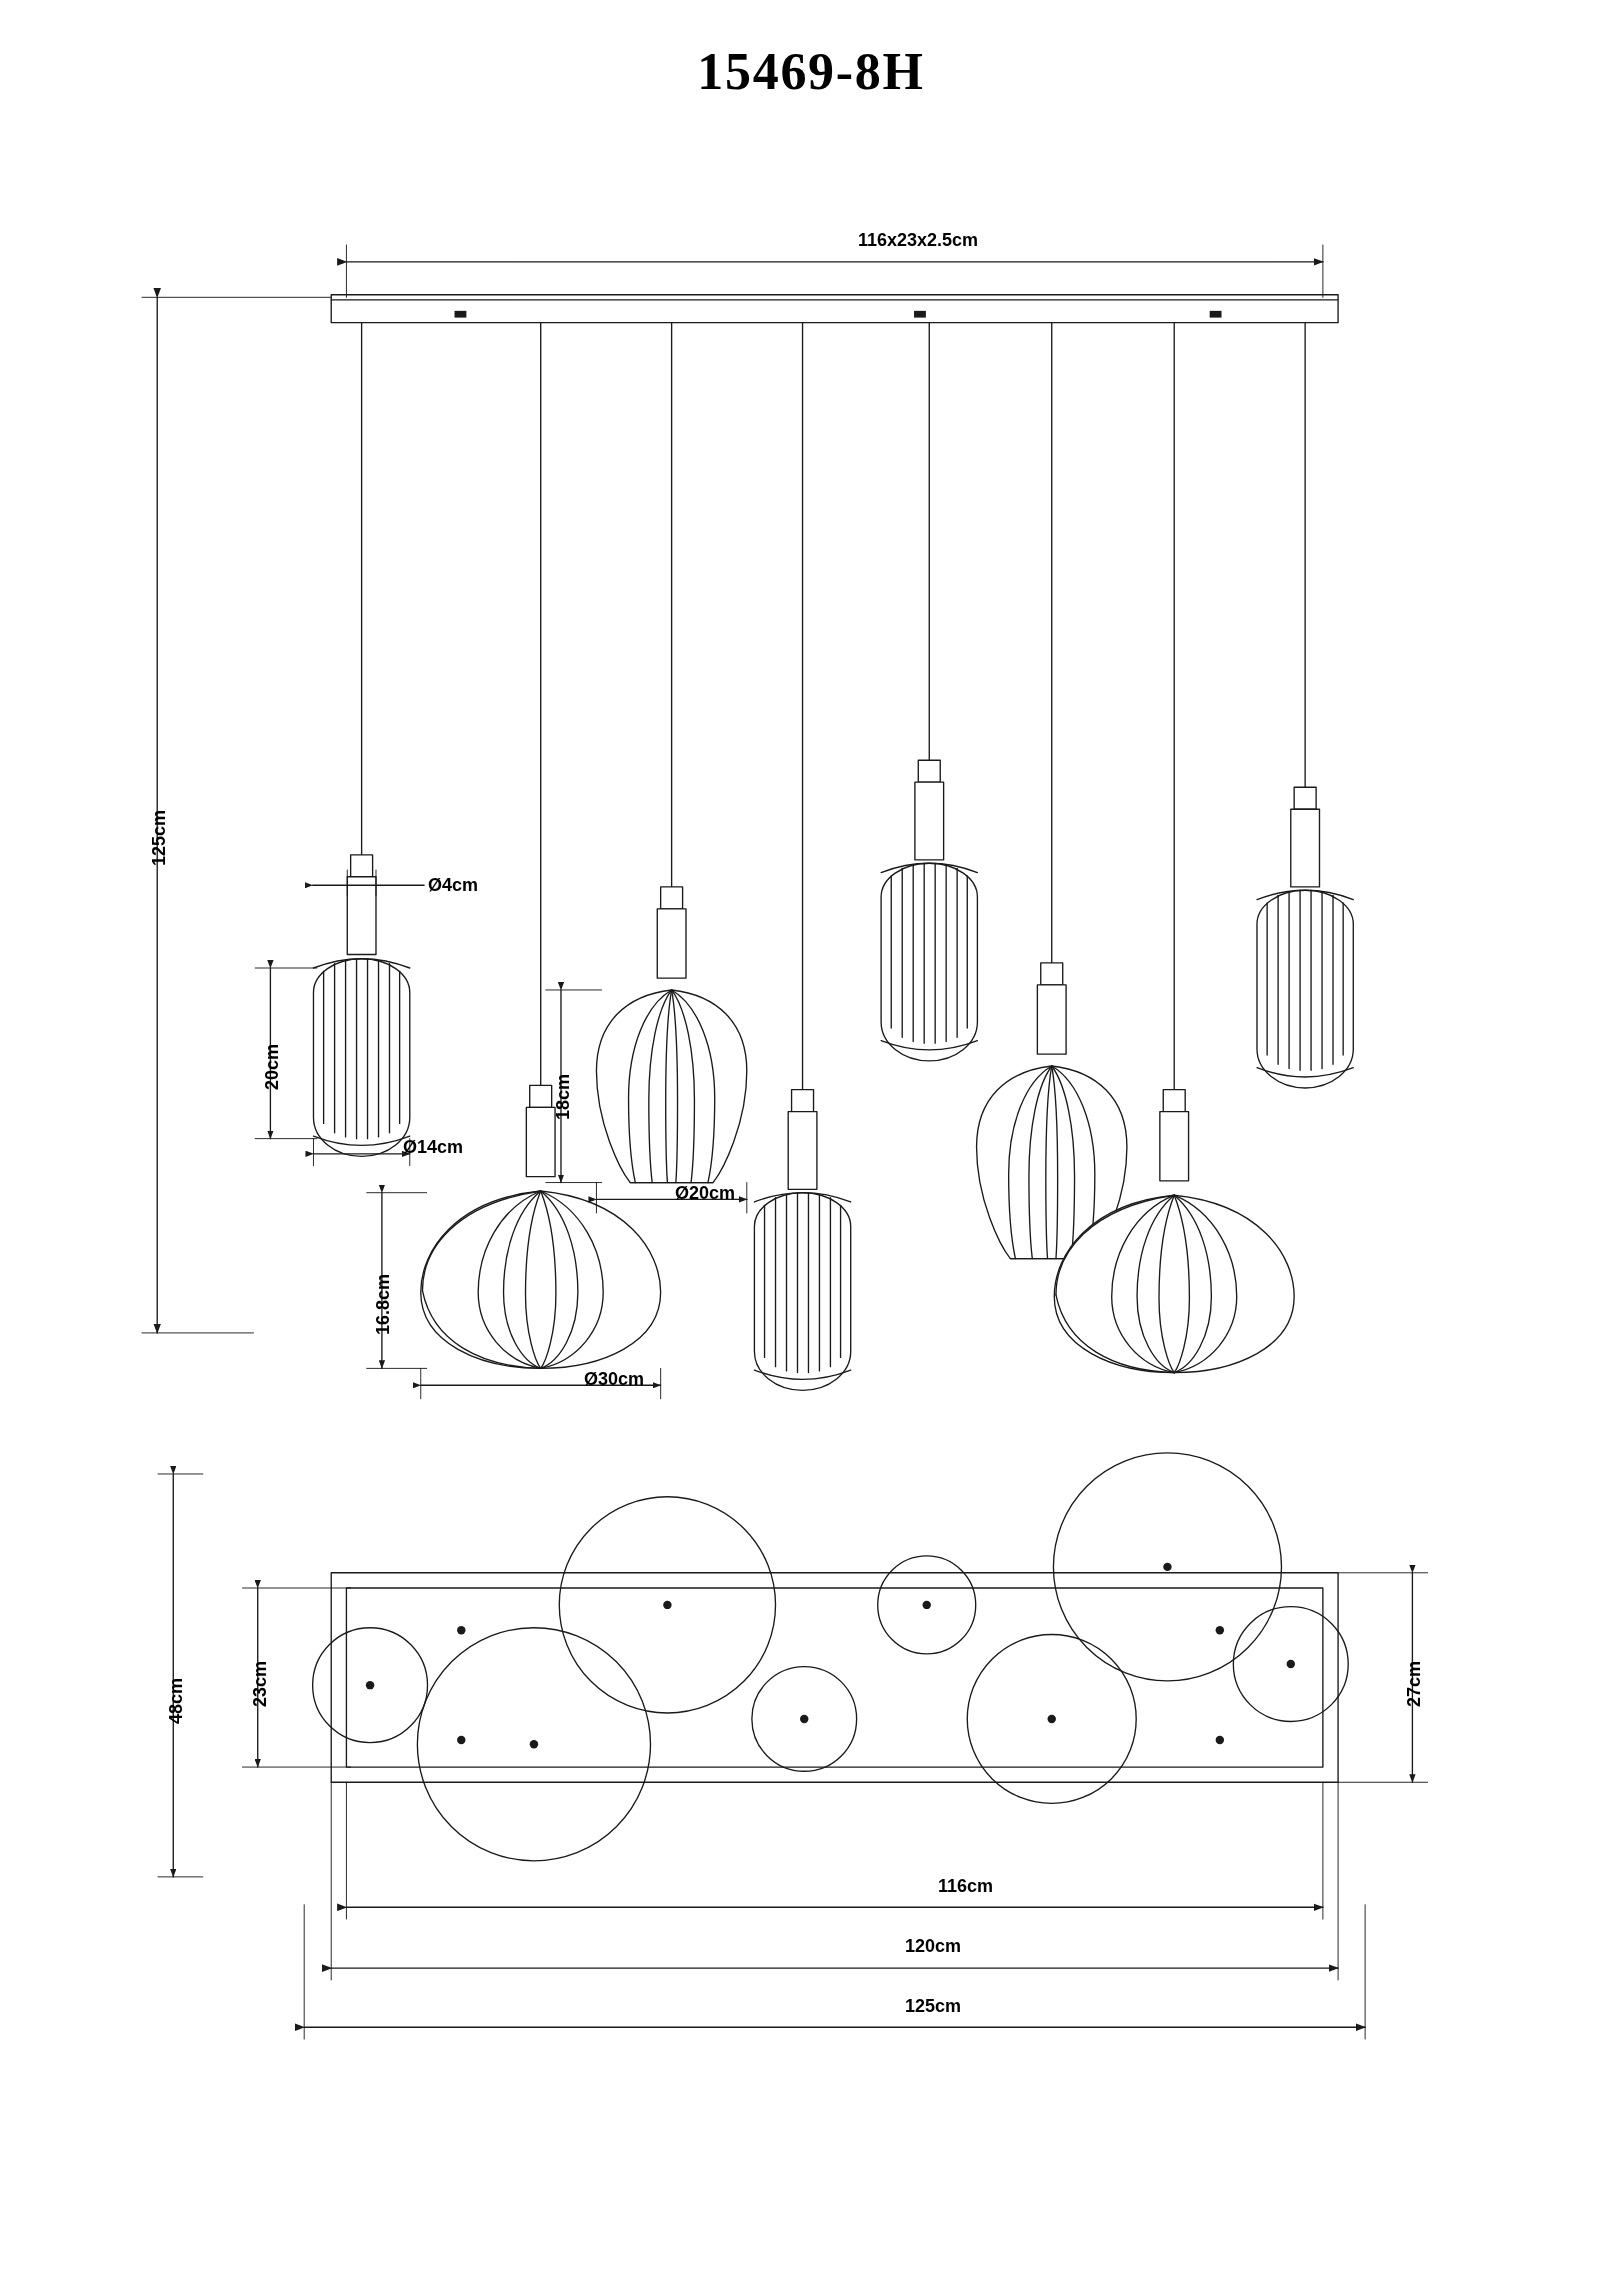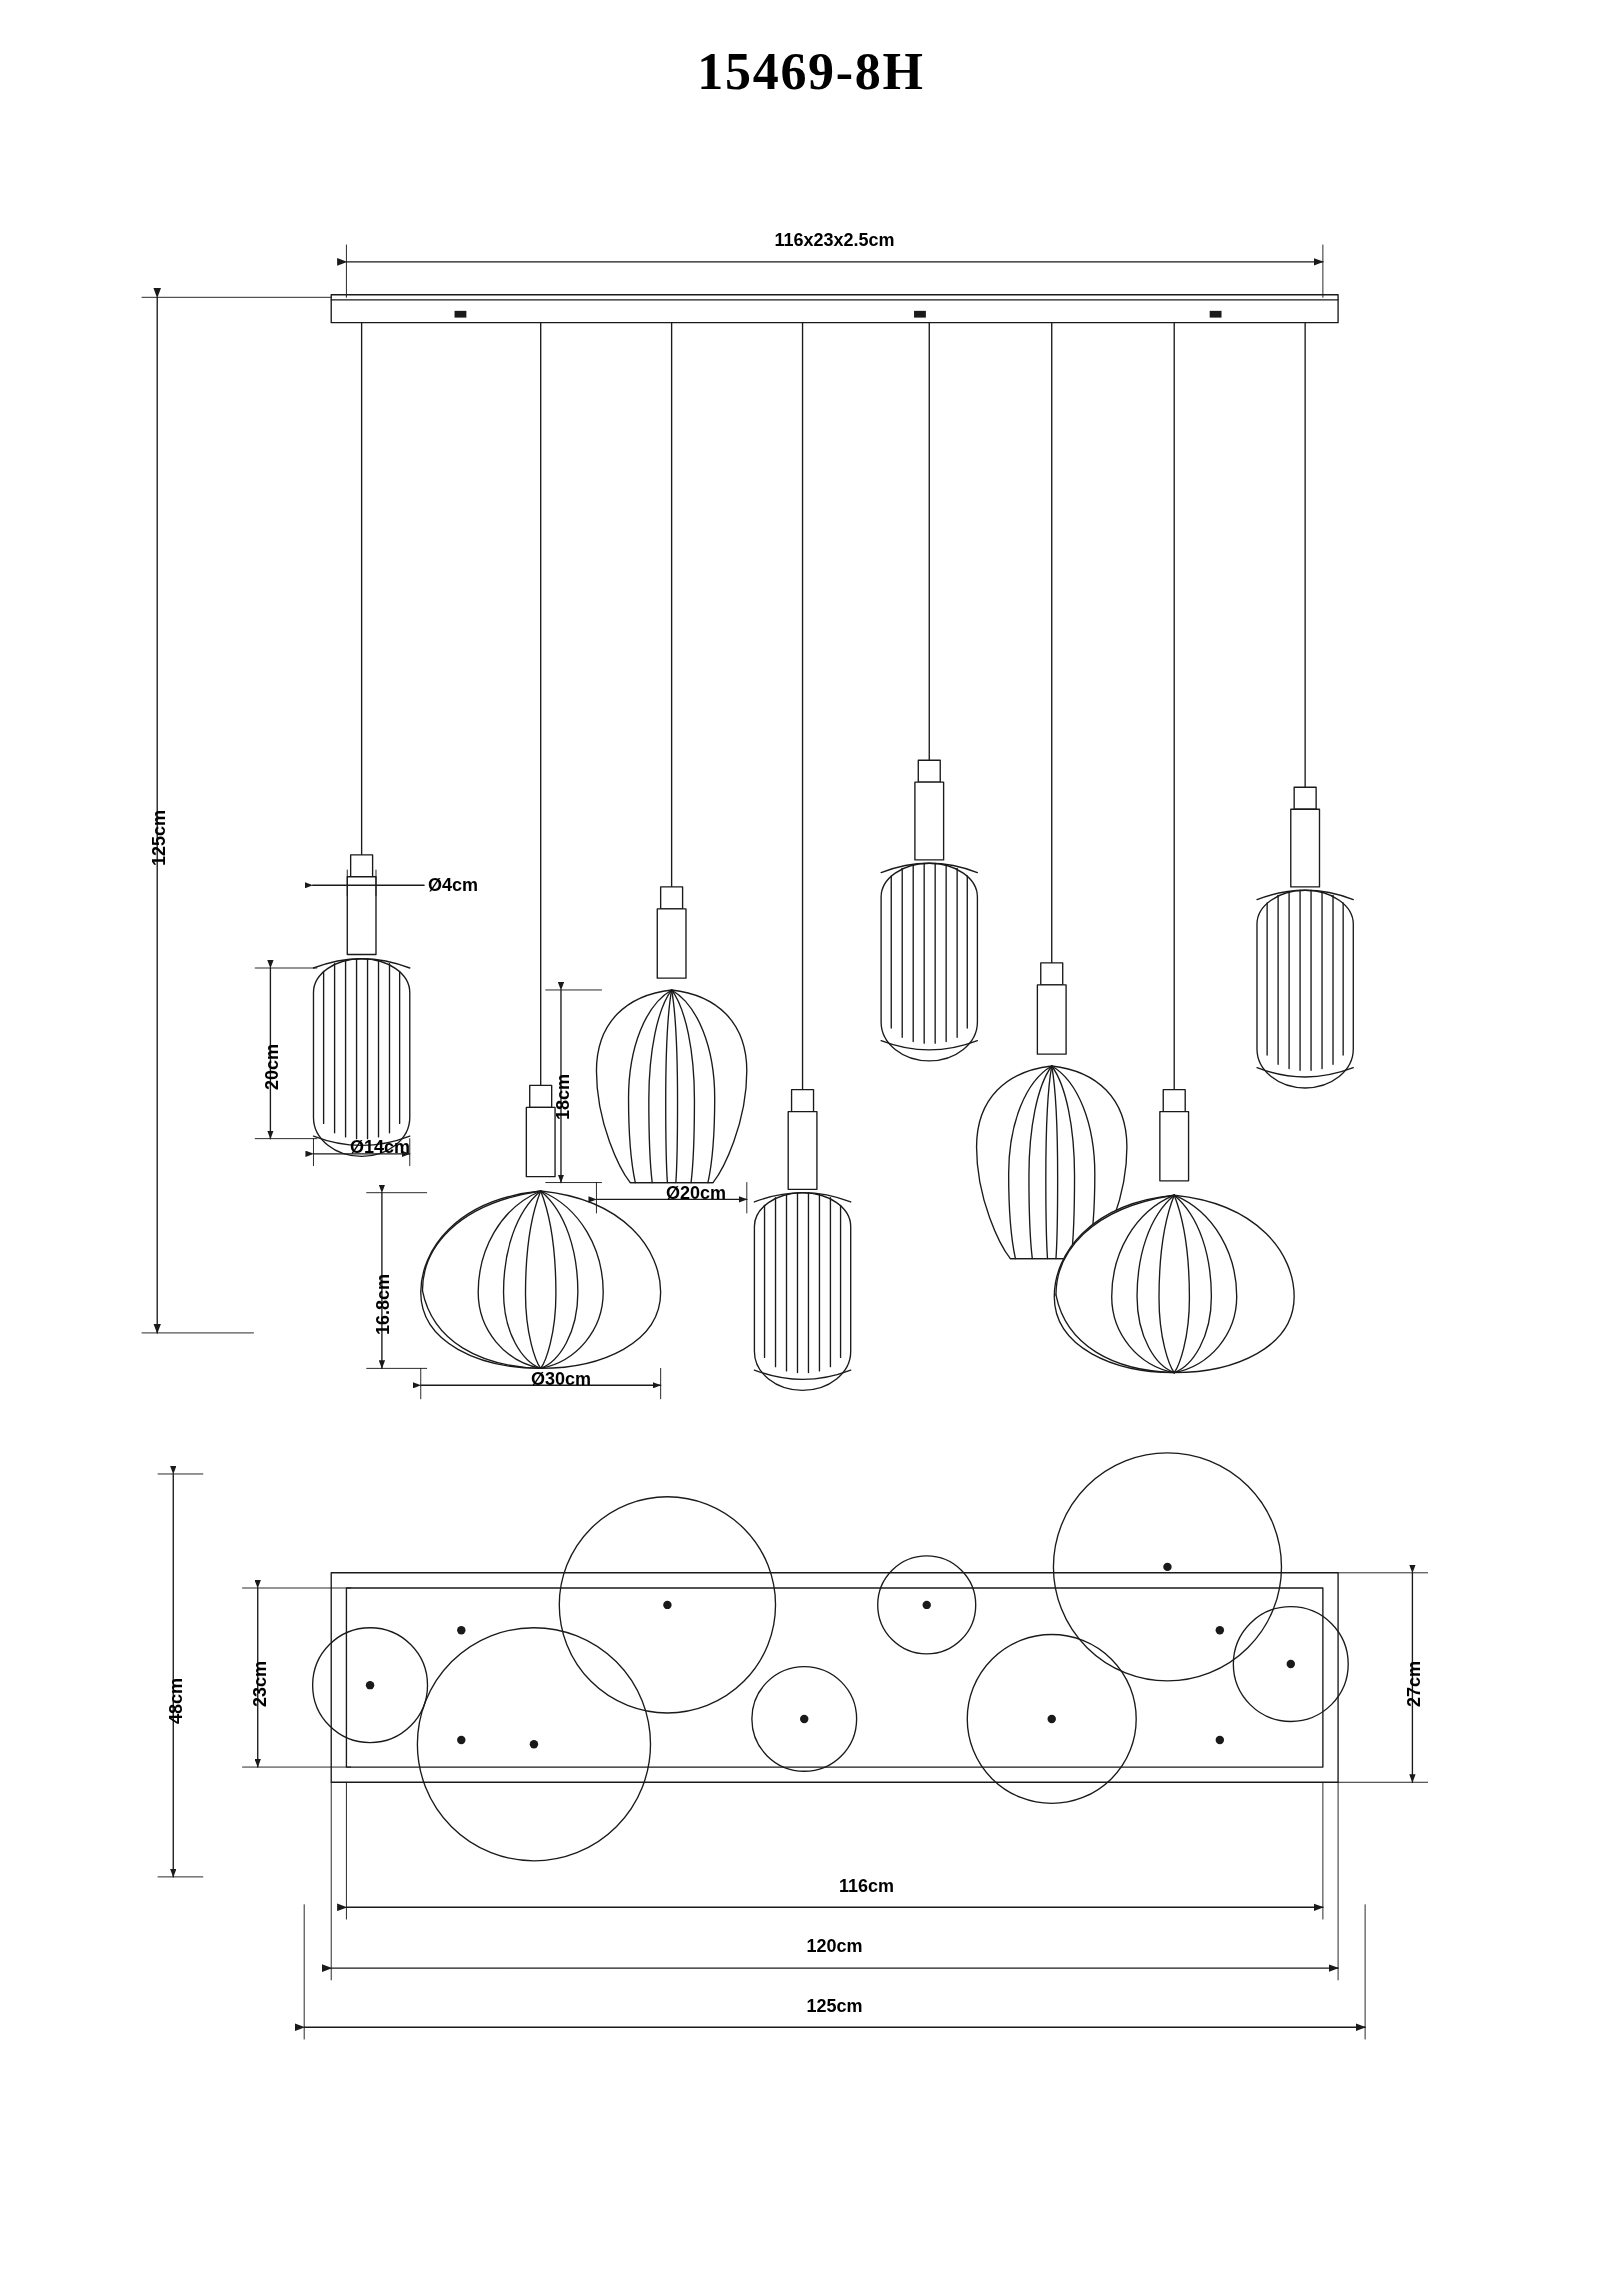--- a/index.html
+++ b/index.html
@@ -15,7 +15,7 @@
     font-size:18px;white-space:nowrap;color:#000;
   }
   .lbl.rot{transform:rotate(-90deg);transform-origin:left top;}
-  .ctr{text-align:center;}
+  .ctr{text-align:right;}
 </style>
 </head>
 <body>

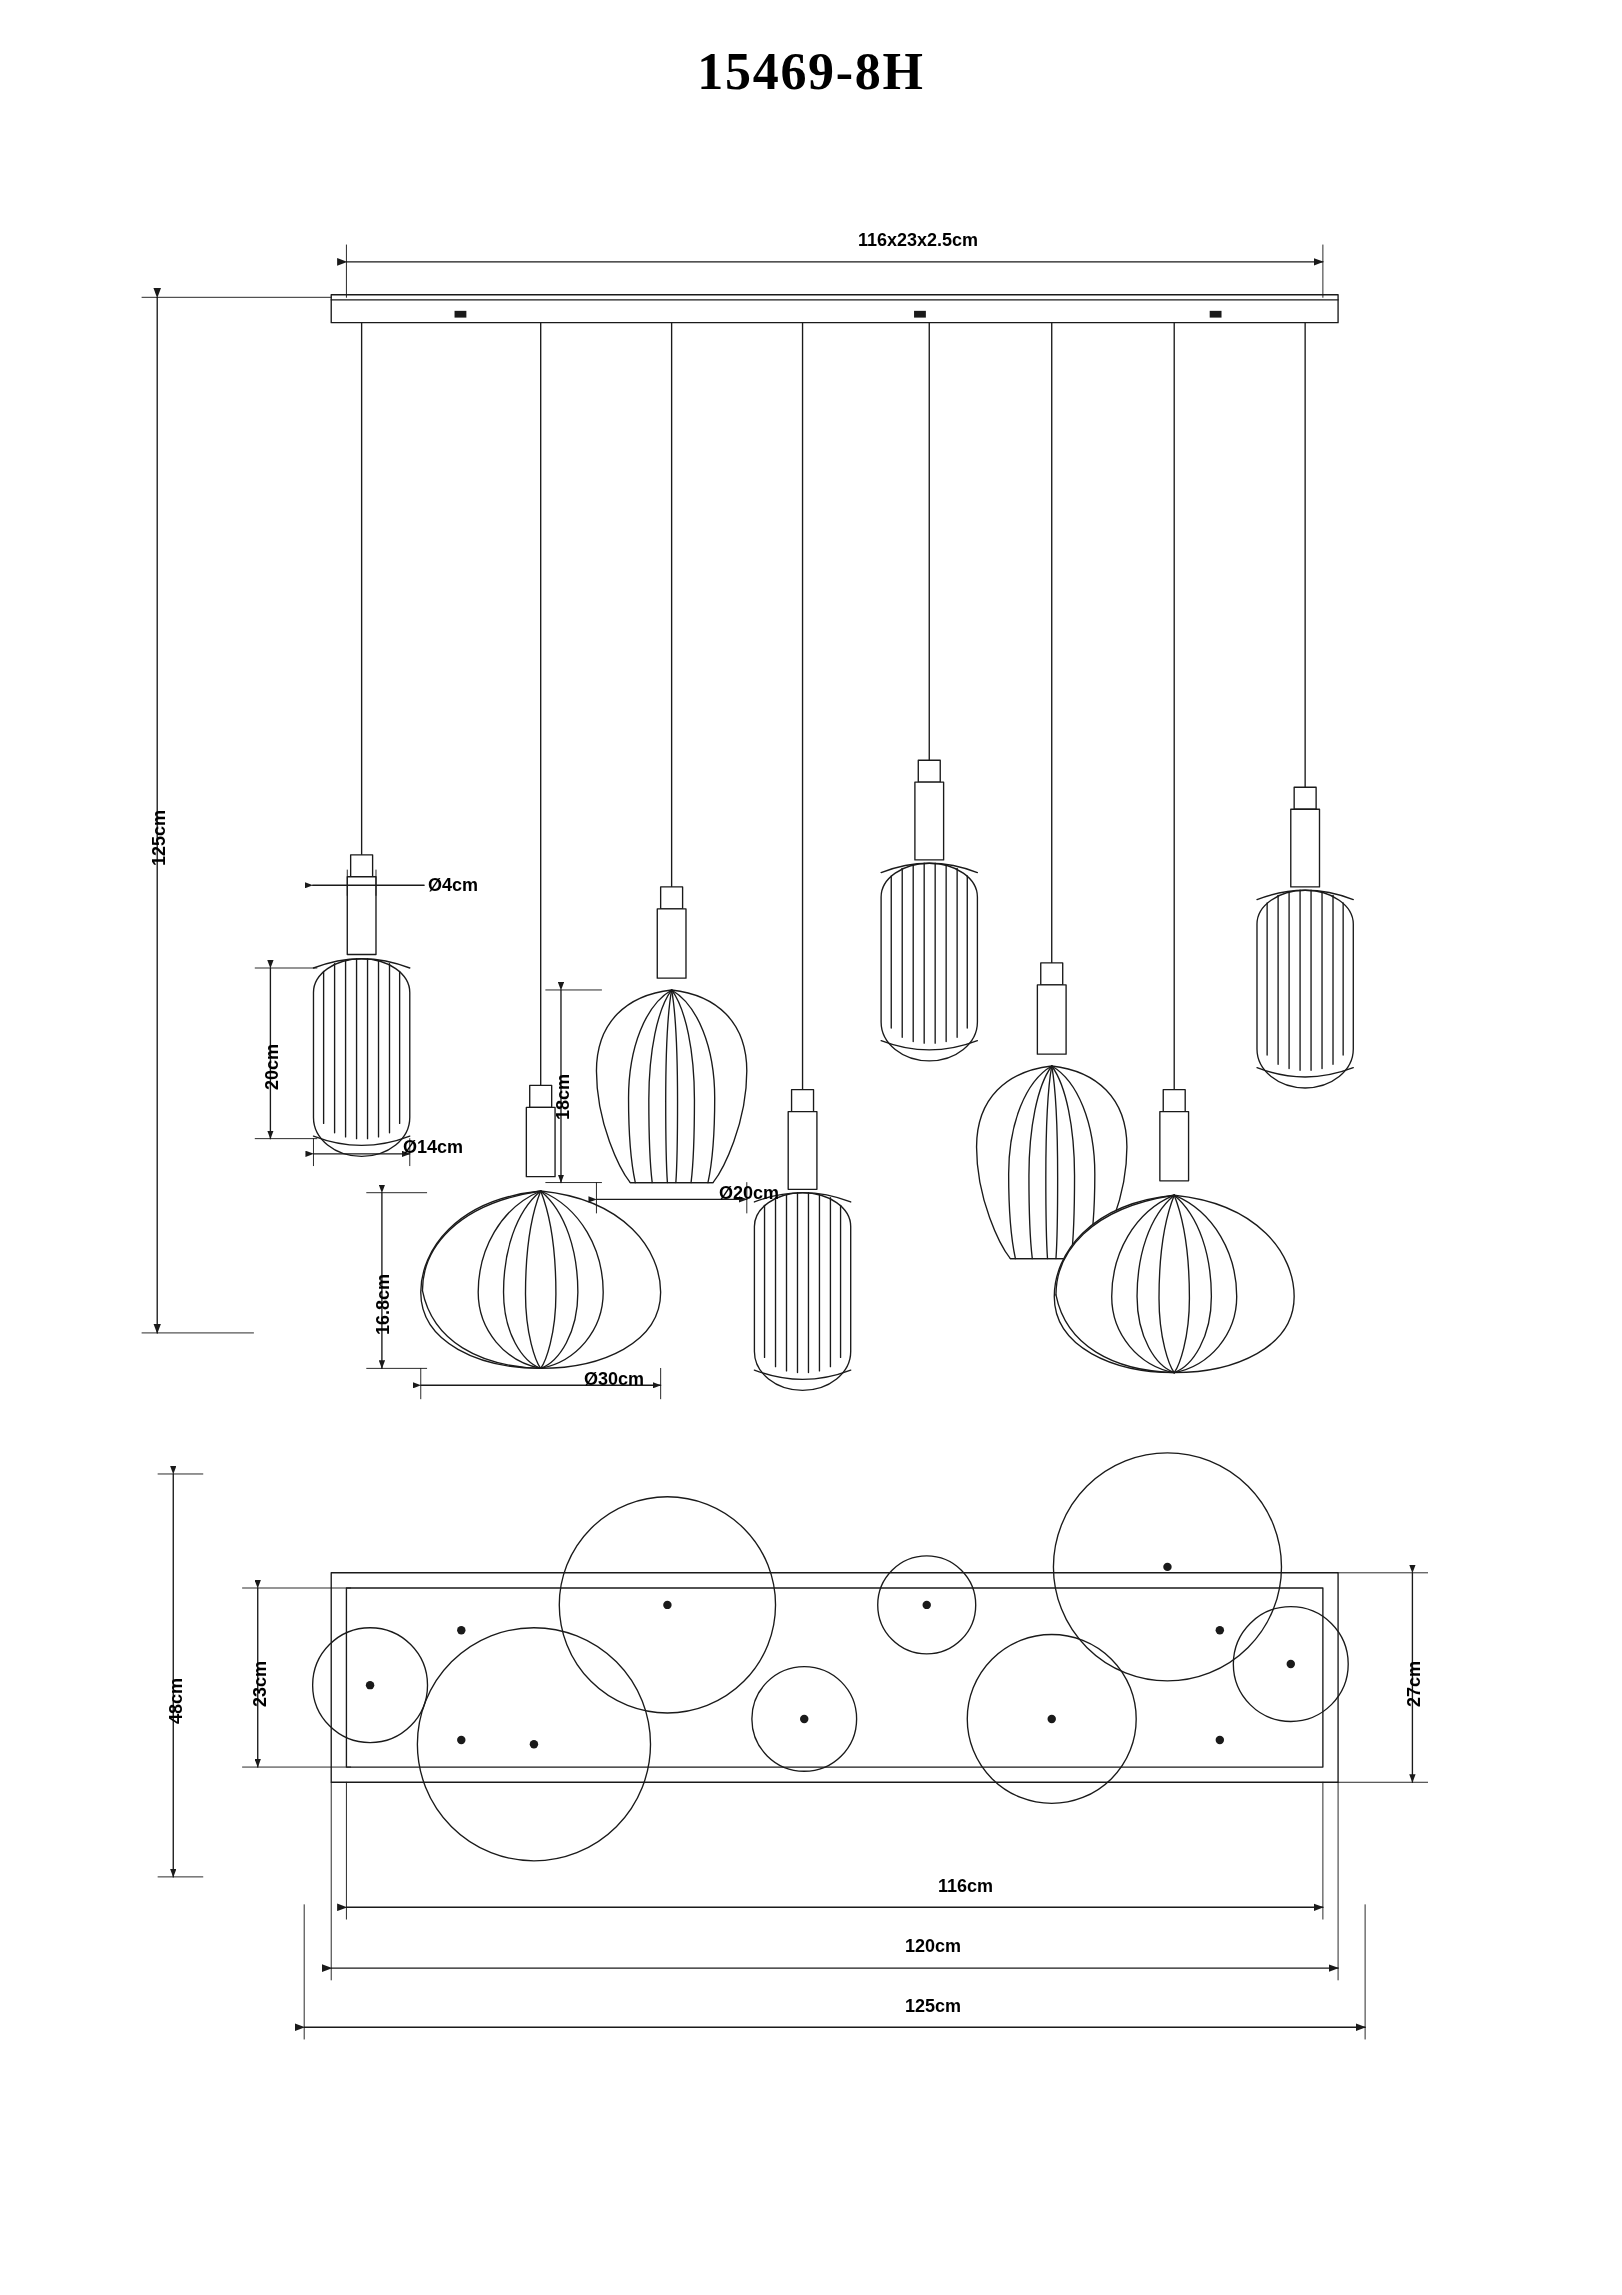--- a/index.html
+++ b/index.html
@@ -309,7 +309,7 @@
 
   <div class="lbl rot" style="left:553px;top:1120px;">18cm</div>
 
-  <div class="lbl ctr" style="left:613px;top:1183px;width:166px;">Ø20cm</div>
+  <div class="lbl ctr" style="left:569px;top:1183px;width:166px;">Ø20cm</div>
 
   <div class="lbl rot" style="left:373px;top:1335px;">16.8cm</div>
 

